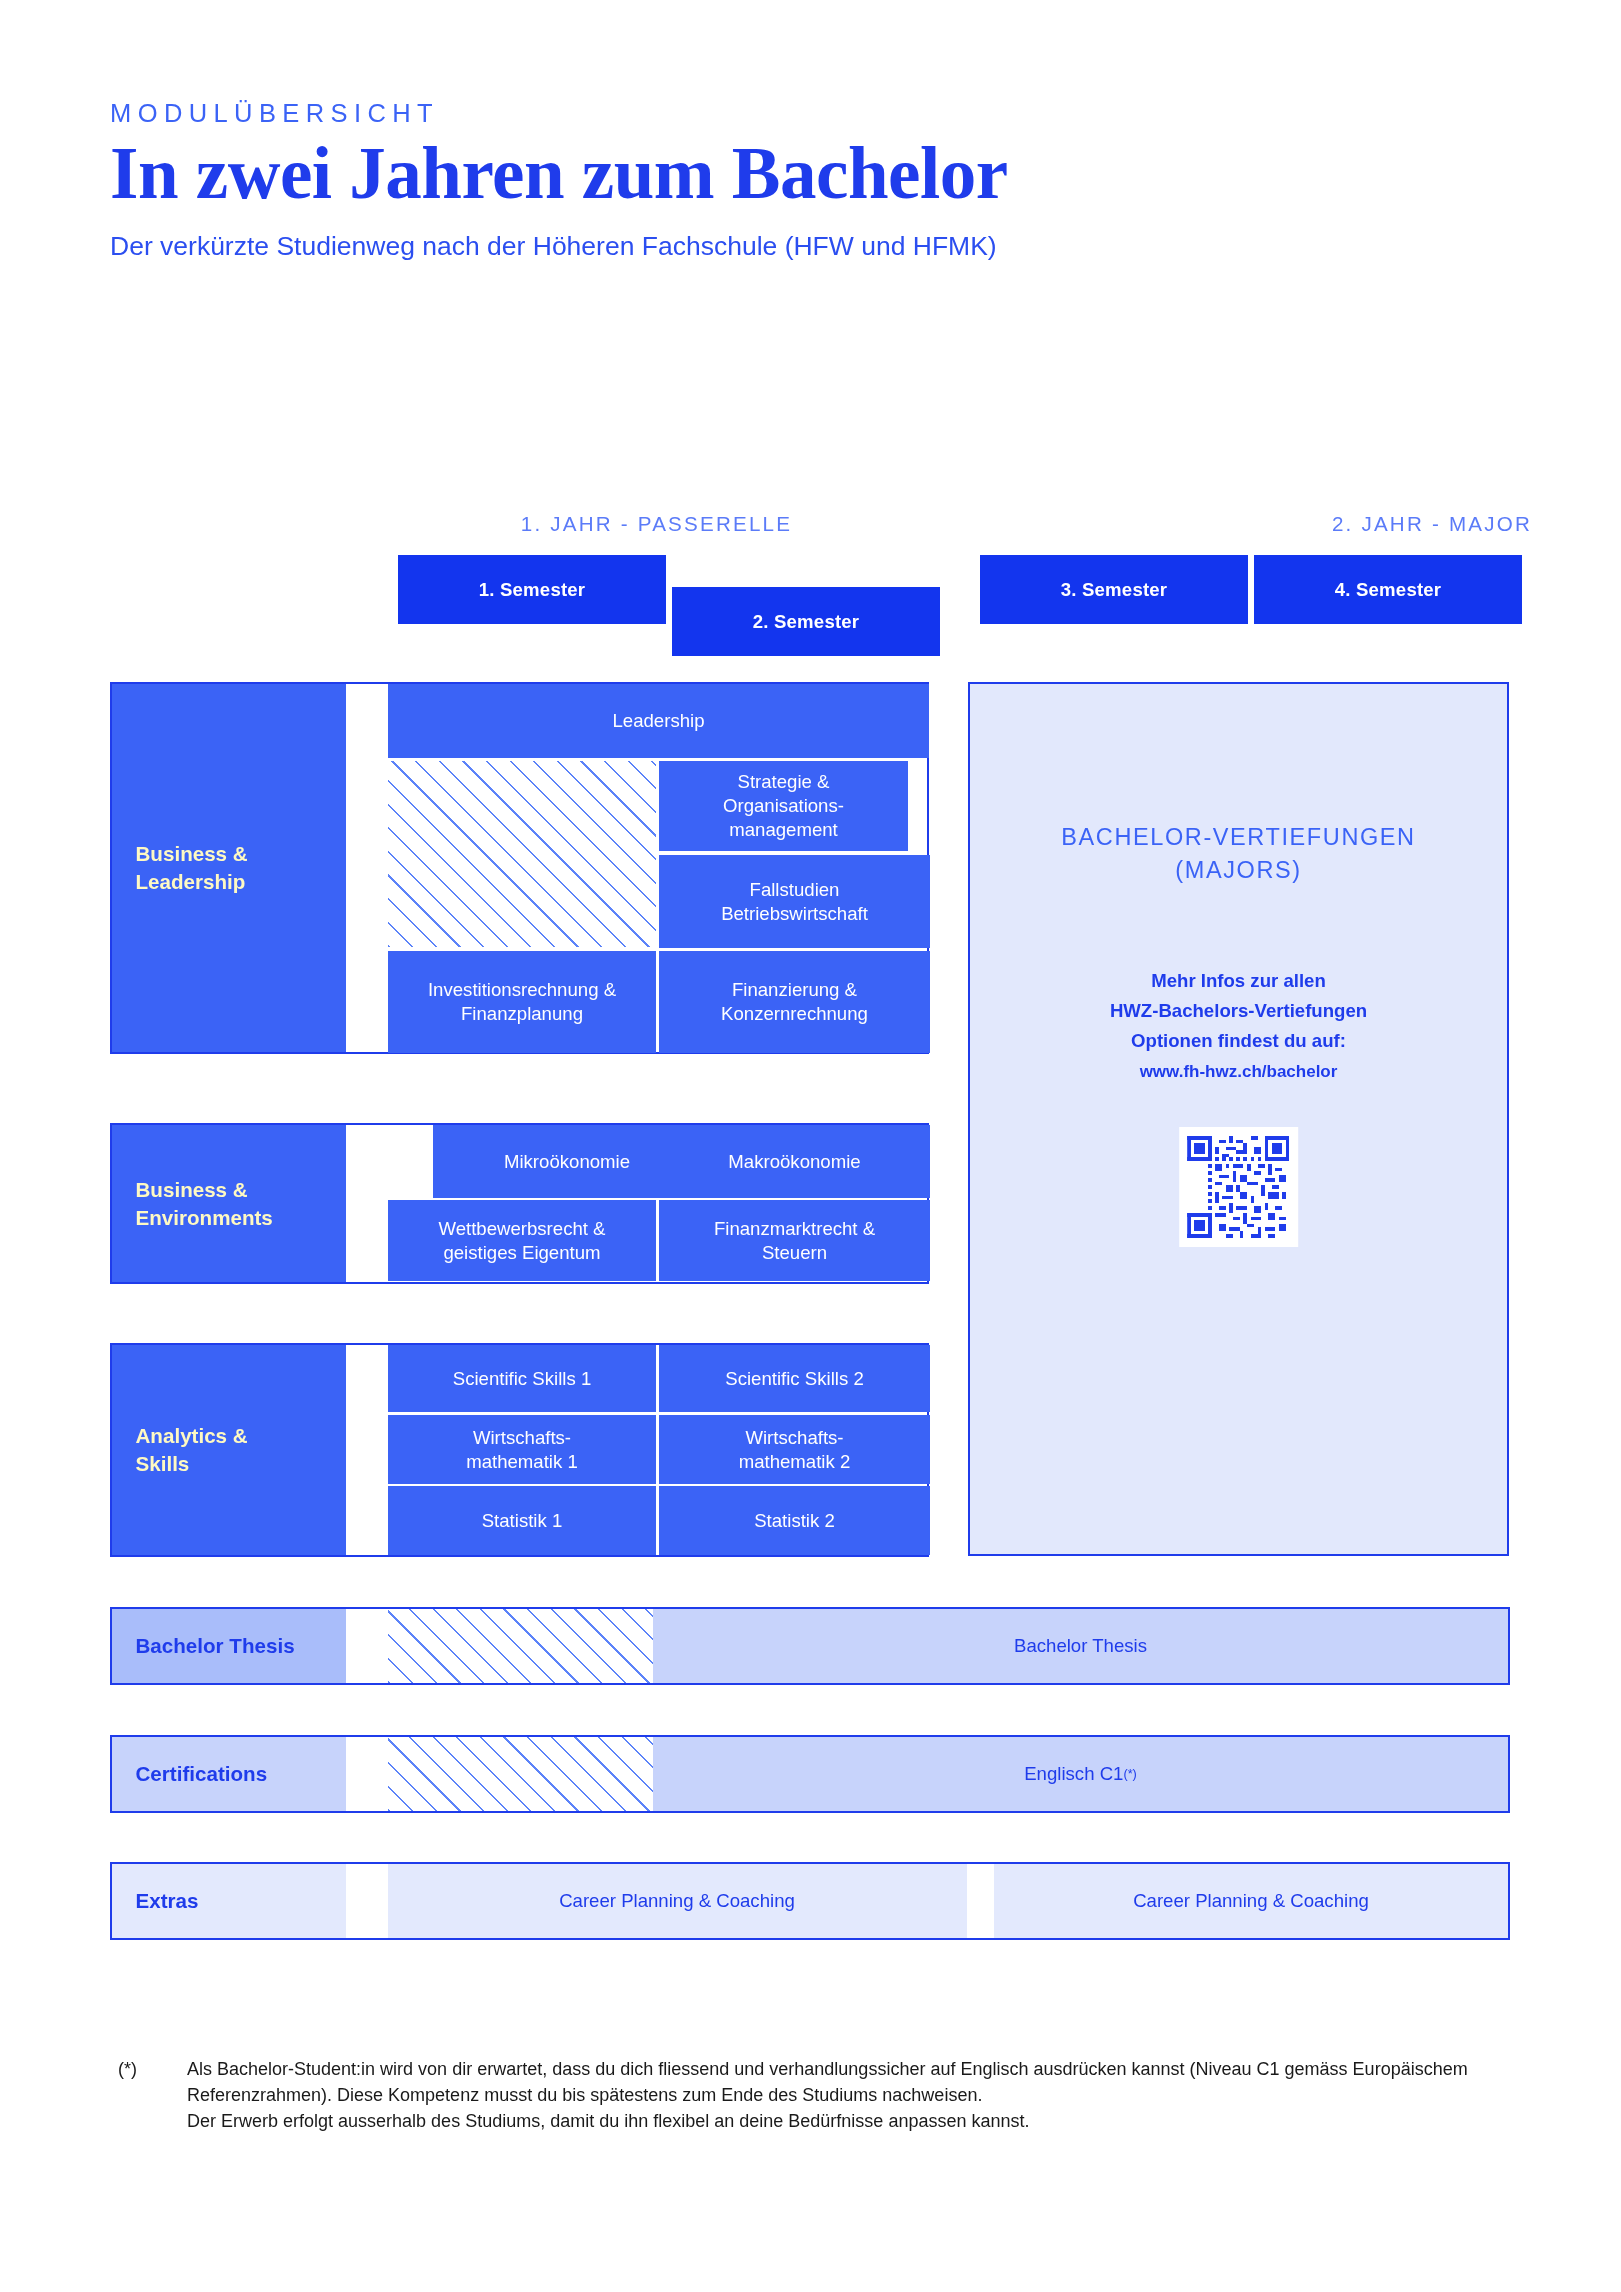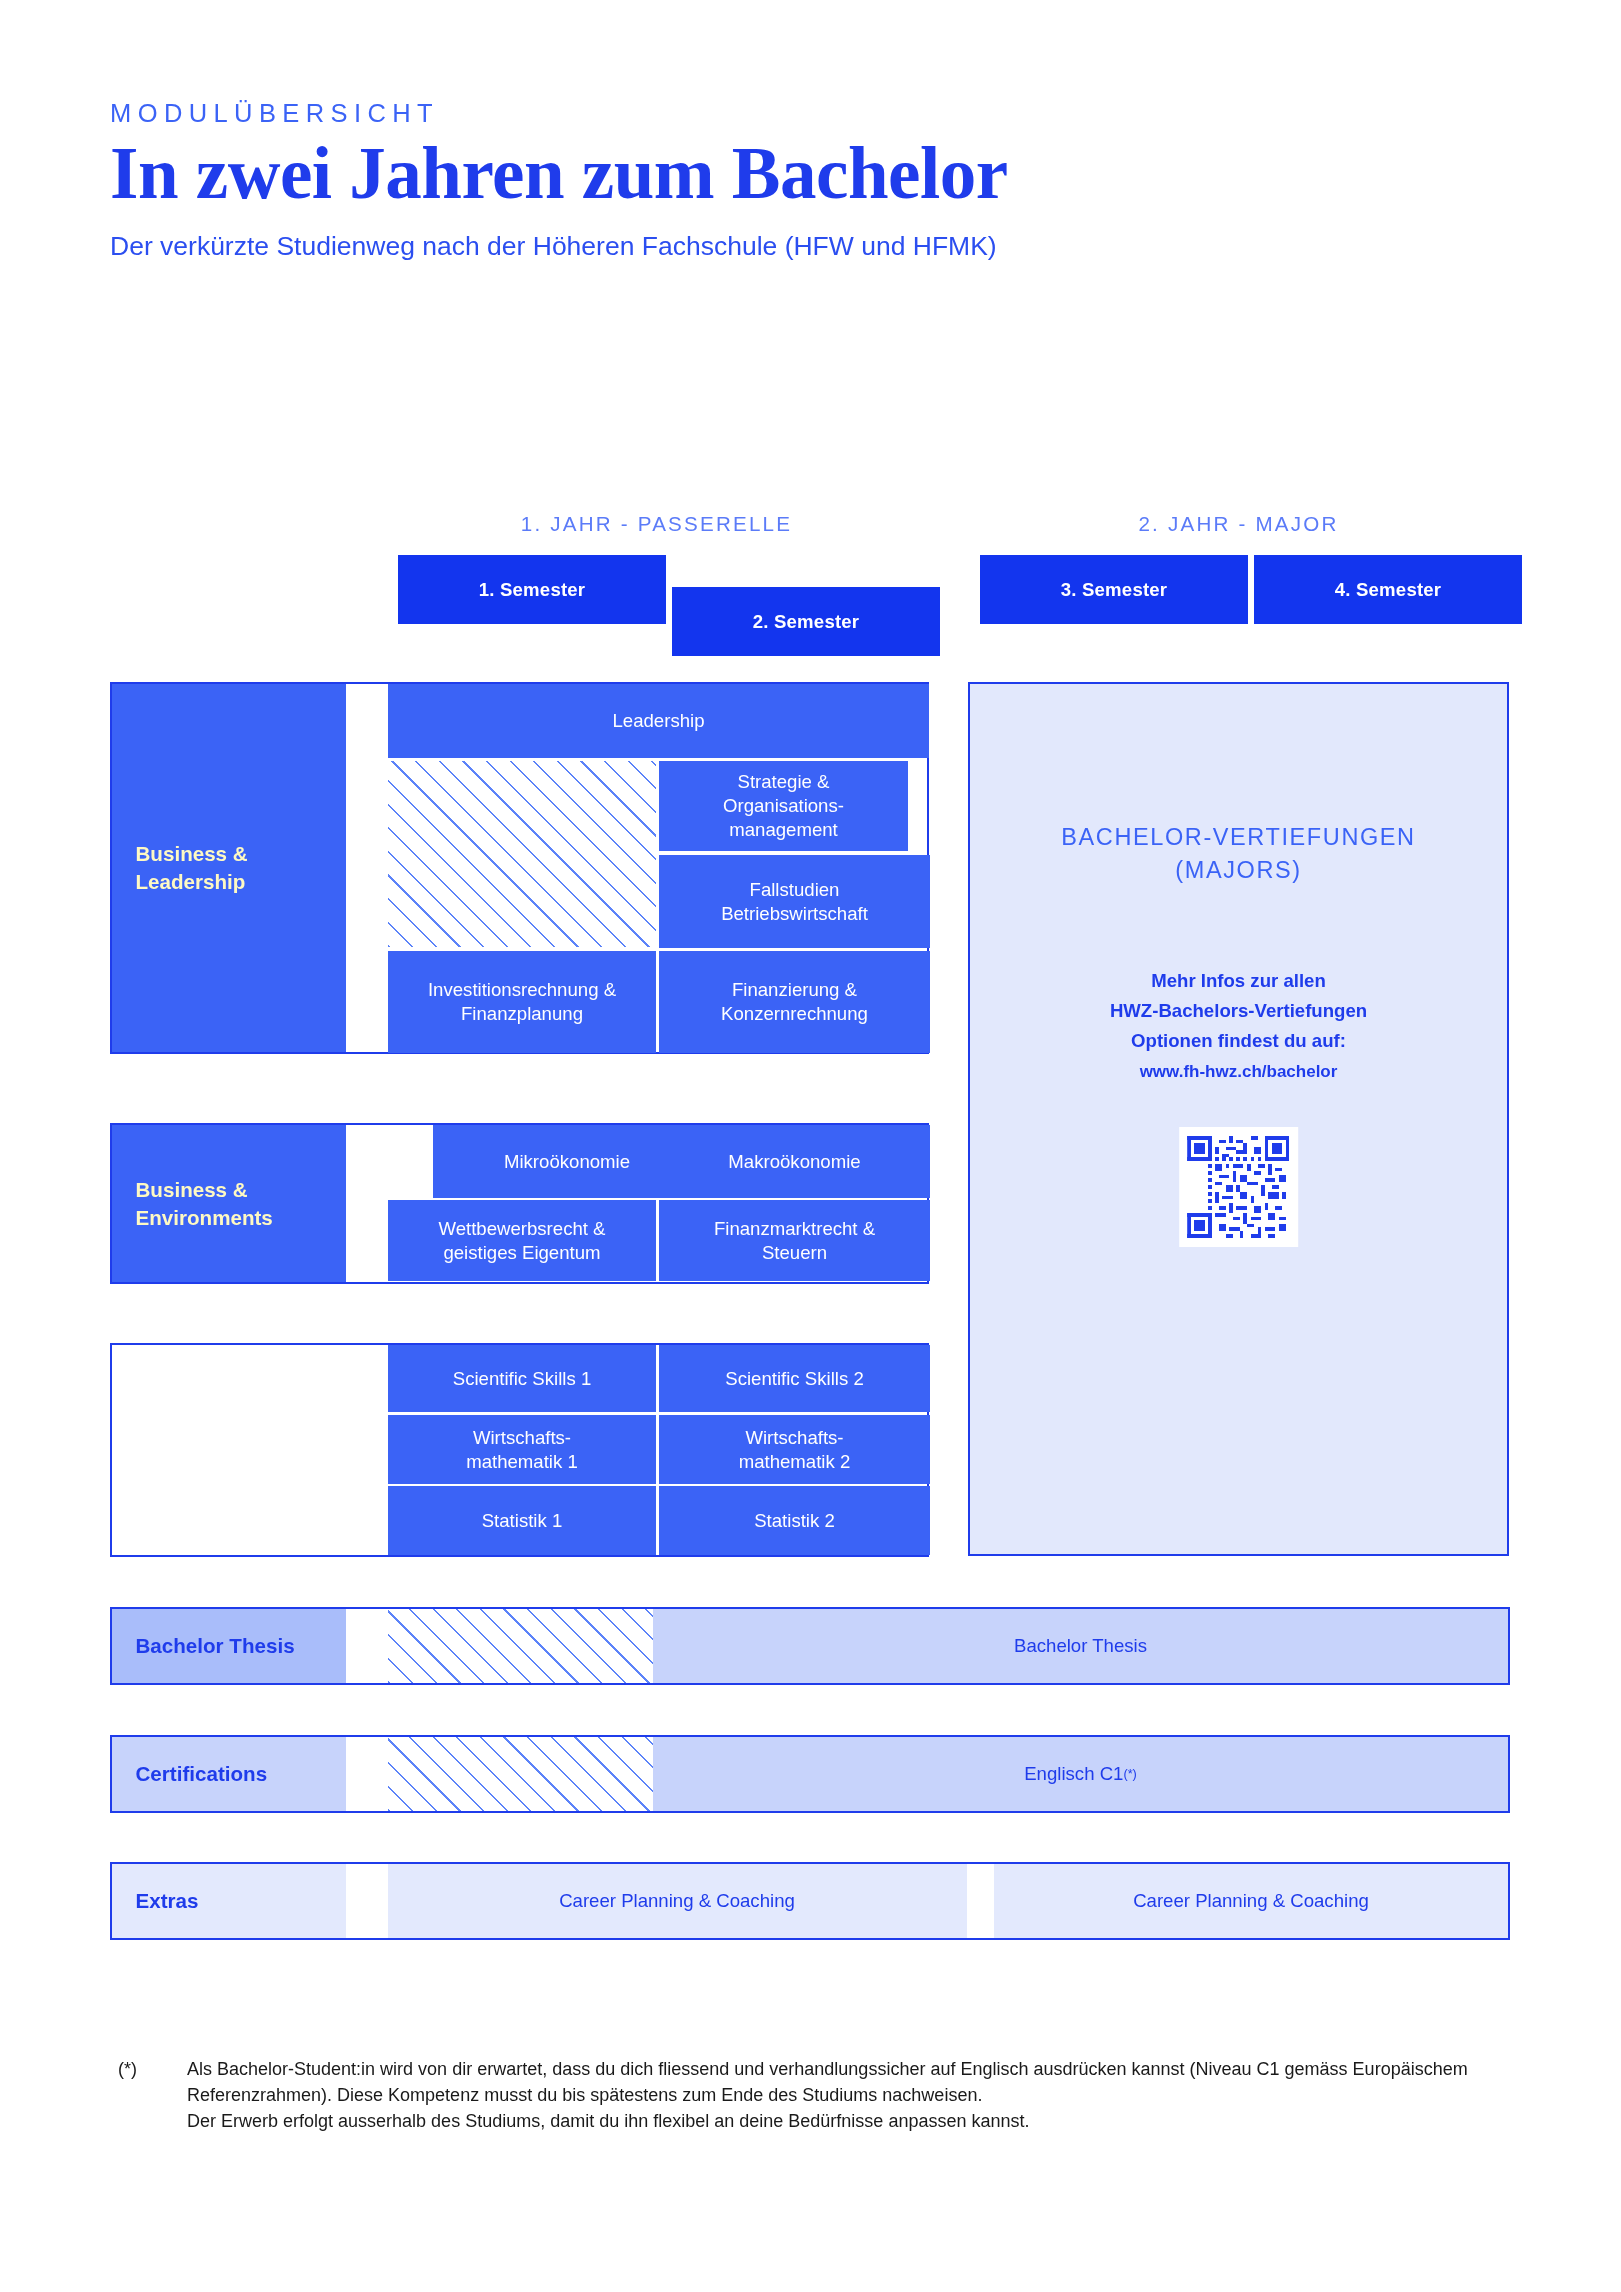--- a/index.html
+++ b/index.html
@@ -40,7 +40,7 @@
     text-align:center; white-space:nowrap;
   }
   .year-cap.y1{left:386px; width:541px;}
-  .year-cap.y2{left:968px; width:541px;}
+  .year-cap.y2{left:991px; width:541px;text-align:right;}
 
   
   .sem-row{position:absolute; top:555px; left:12px; width:1621px; height:59px;}

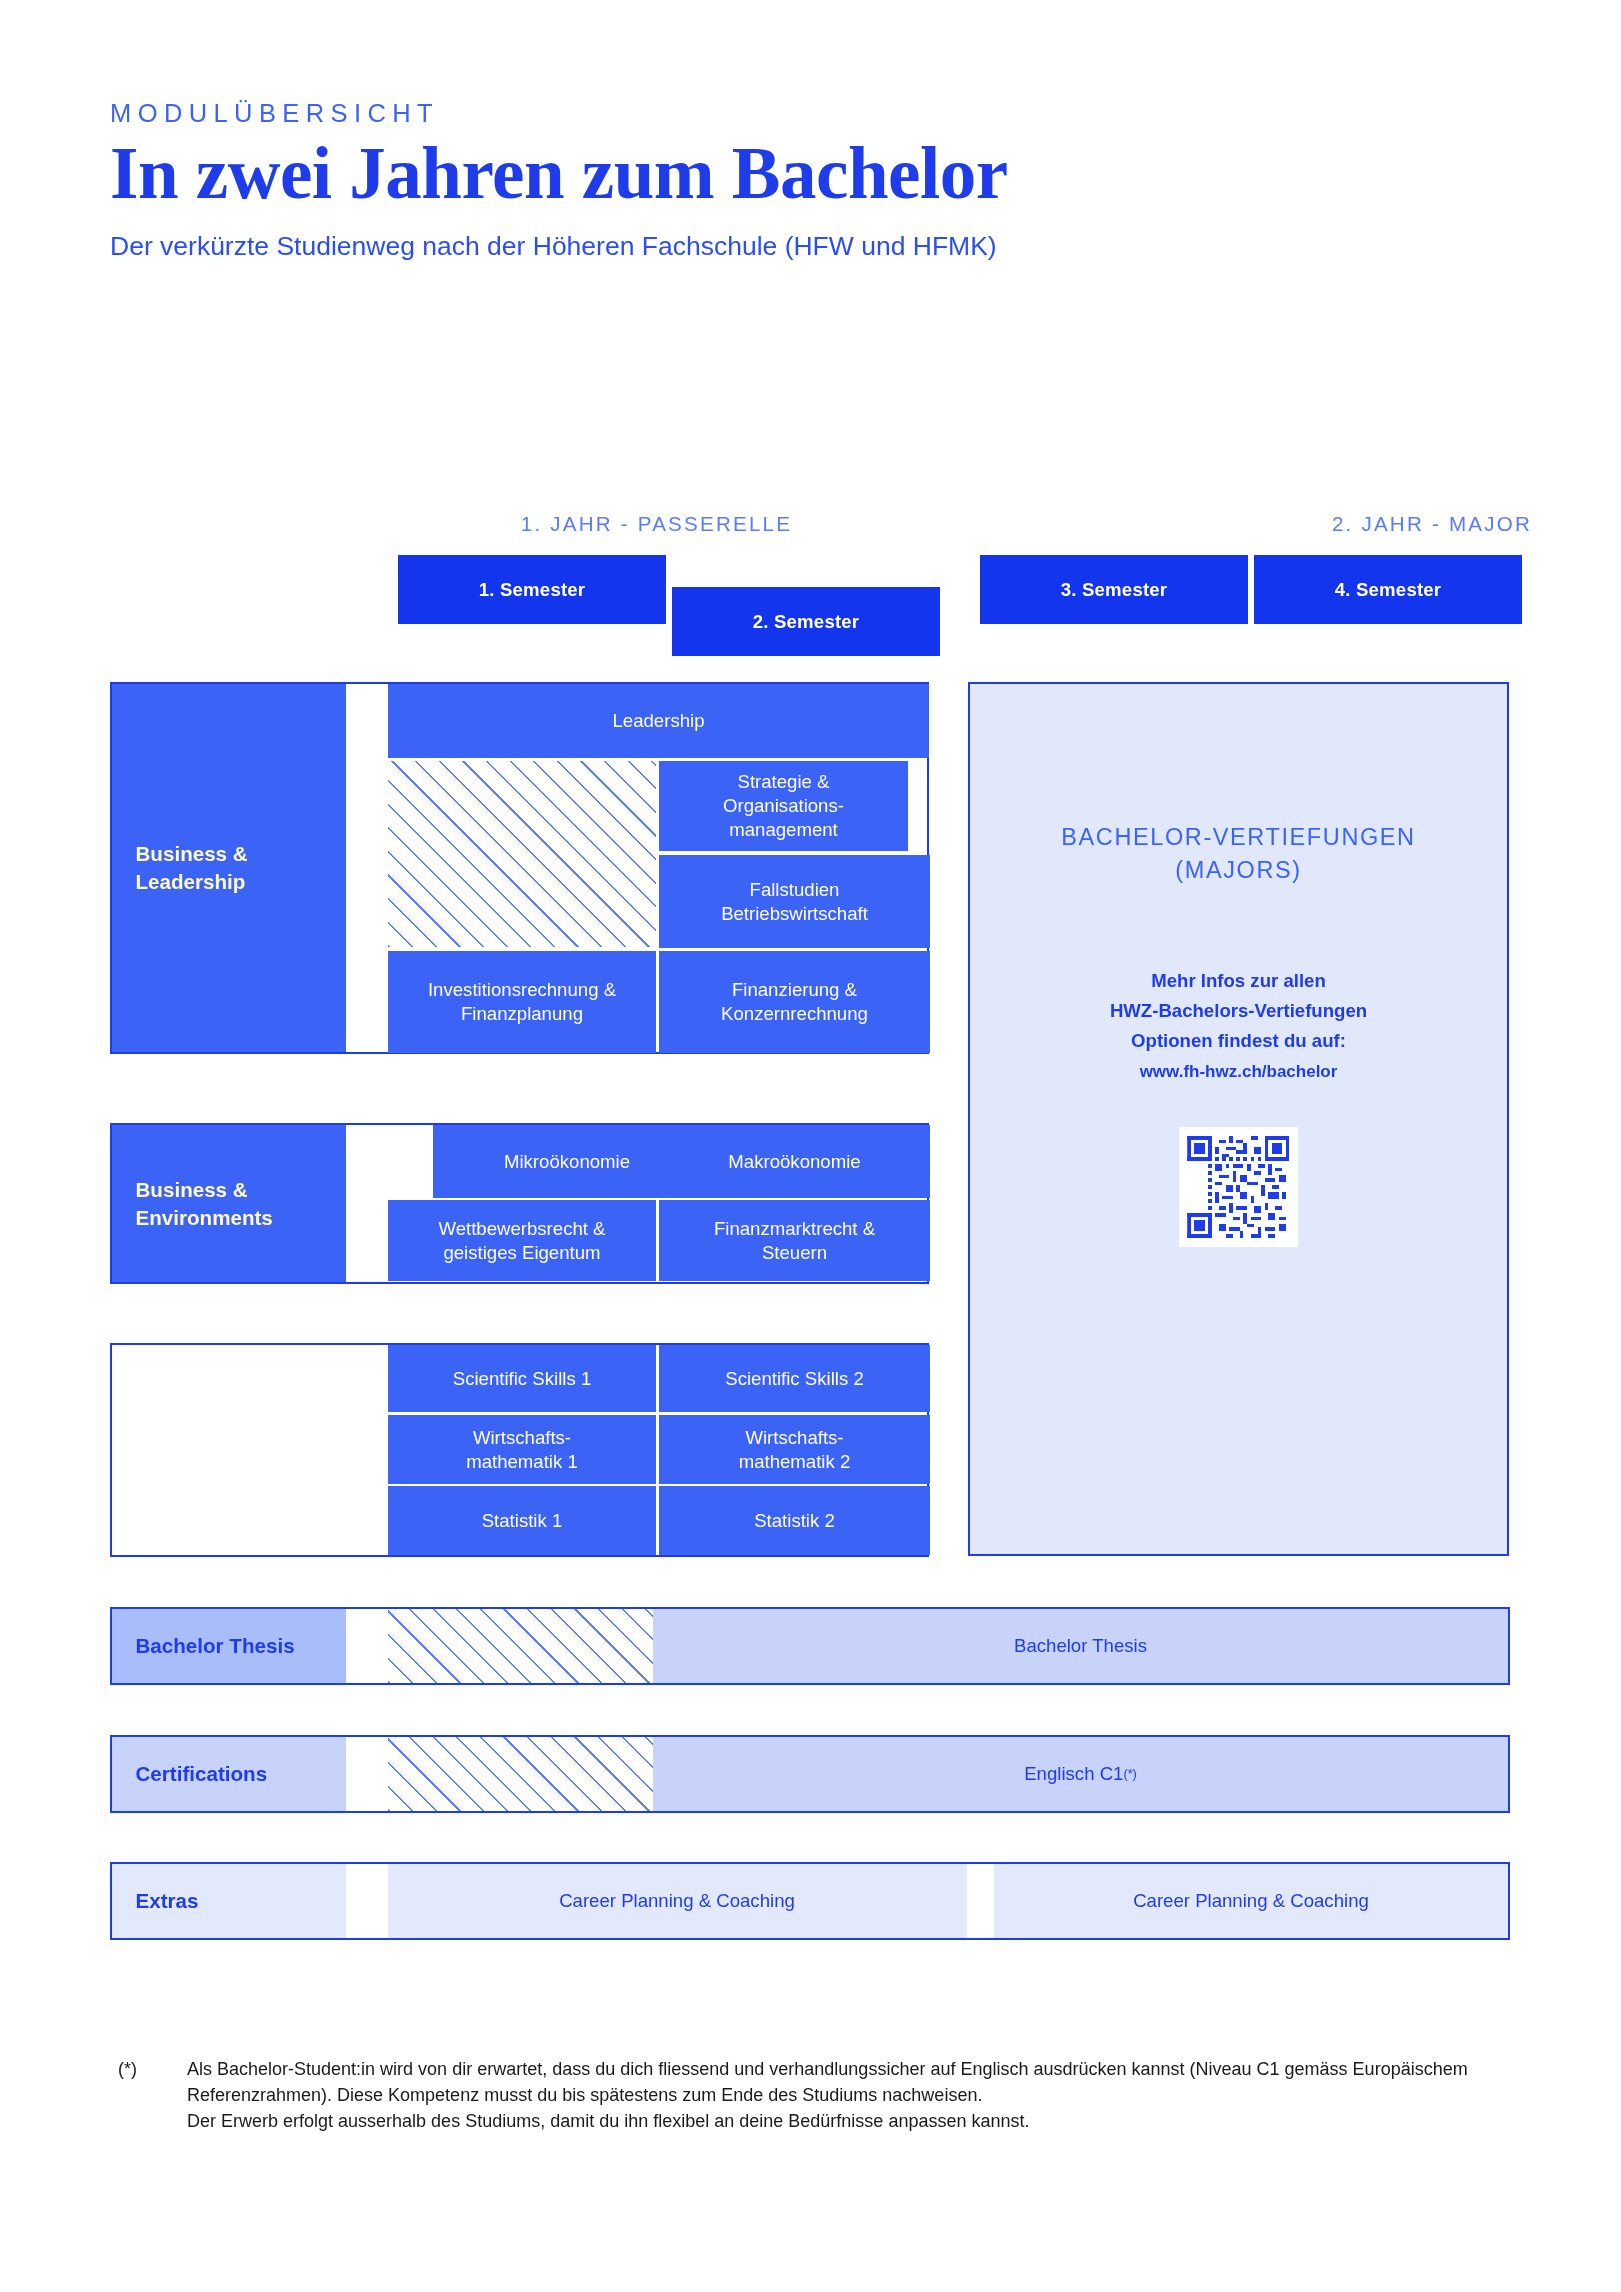--- a/index.html
+++ b/index.html
@@ -318,6 +318,7 @@
   </div>
 
   <div class="cat" id="cat-as">
+    <div class="label-col">Analytics &amp;<br>Skills</div>
     <div class="grid">
       <div class="tile" style="left:0; top:0; width:268px; height:67px;">Scientific Skills 1</div>
       <div class="tile" style="left:271px; top:0; width:271px; height:67px;">Scientific Skills 2</div>

